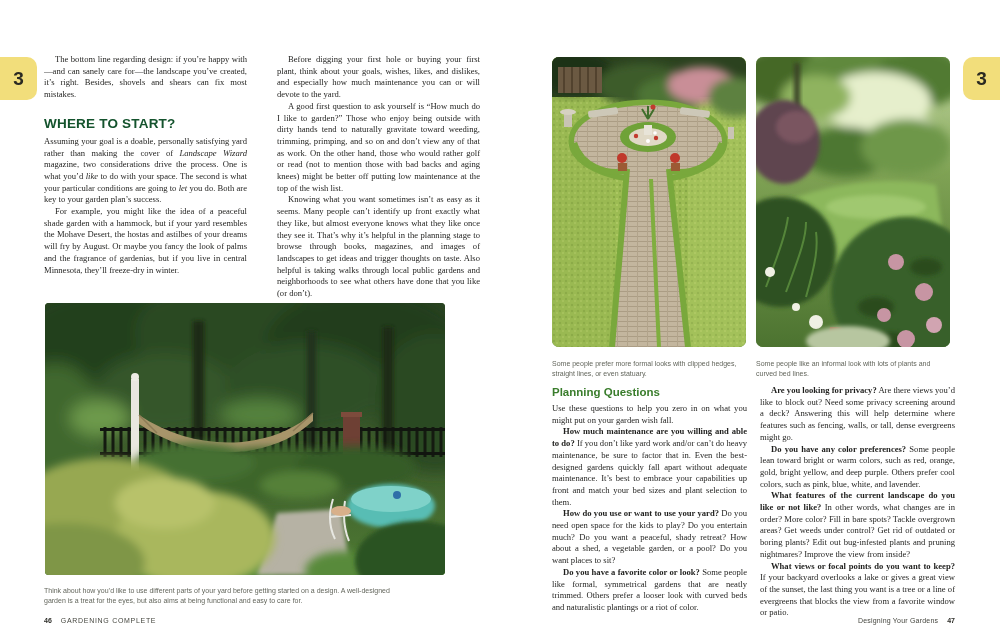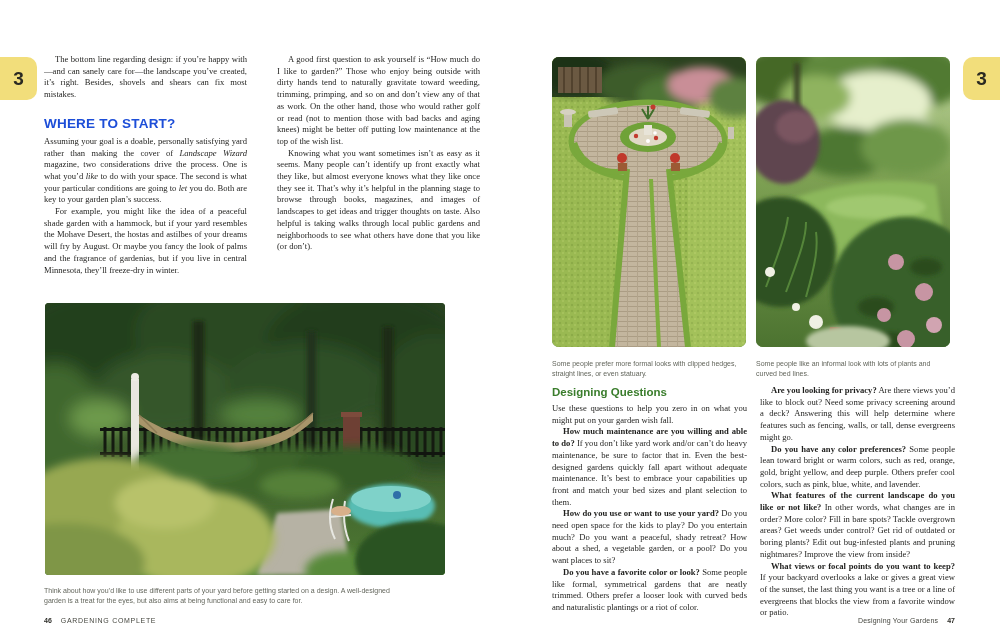--- a/index.html
+++ b/index.html
@@ -81,6 +81,7 @@
       <p class="body">For example, you might like the idea of a peaceful shade garden with a hammock, but if your yard resembles the Mohave Desert, the hostas and astilbes of your dreams will fry by August. Or maybe you fancy the look of palms and the fragrance of gardenias, but if you live in central Minnesota, they’ll freeze-dry in winter.</p>
     </div>
     <div class="col">
+      <p class="body">Before digging your first hole or buying your first plant, think about your goals, wishes, likes, and dislikes, and especially how much maintenance you can or will devote to the yard.</p>
       <p class="body">A good first question to ask yourself is “How much do I like to garden?” Those who enjoy being outside with dirty hands tend to naturally gravitate toward weeding, trimming, primping, and so on and don’t view any of that as work. On the other hand, those who would rather golf or read (not to mention those with bad backs and aging knees) might be better off putting low maintenance at the top of the wish list.</p>
       <p class="body">Knowing what you want sometimes isn’t as easy as it seems. Many people can’t identify up front exactly what they like, but almost everyone knows what they like once they see it. That’s why it’s helpful in the planning stage to browse through books, magazines, and images of landscapes to get ideas and trigger thoughts on taste. Also helpful is taking walks through local public gardens and neighborhoods to see what others have done that you like (or don’t).</p>
     </div>

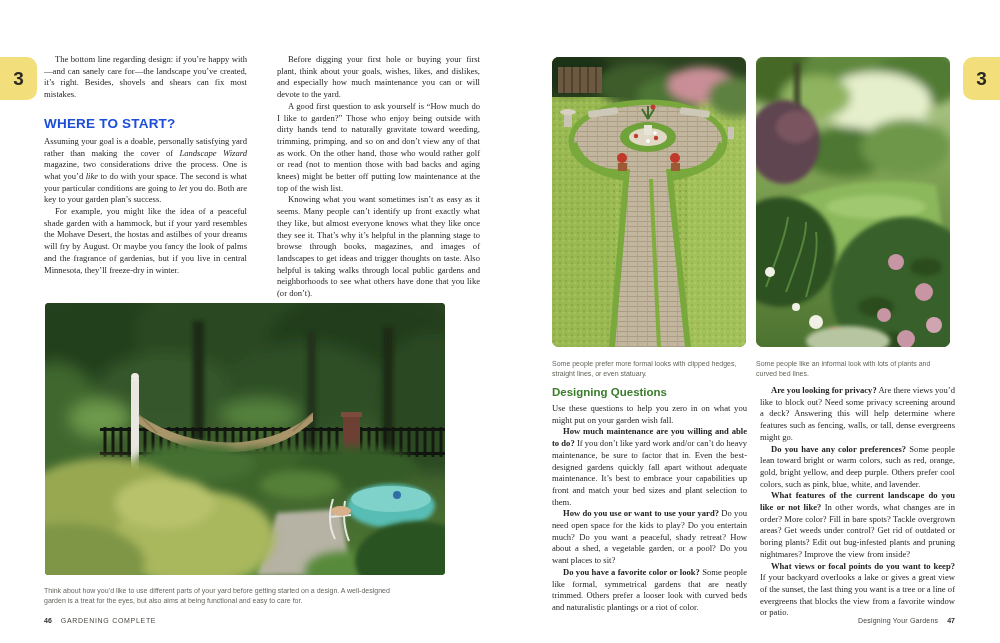--- a/index.html
+++ b/index.html
@@ -33,7 +33,7 @@
 
   h2.where{
     margin:15px 0 5px;font-family:"Liberation Sans", sans-serif;font-weight:bold;
-    font-size:13.5px;letter-spacing:.2px;color:#1d4ed8;
+    font-size:13.5px;letter-spacing:.2px;color:#14532d;
   }
   h3.planning{
     margin:1px 0 5px;font-family:"Liberation Sans", sans-serif;font-weight:bold;

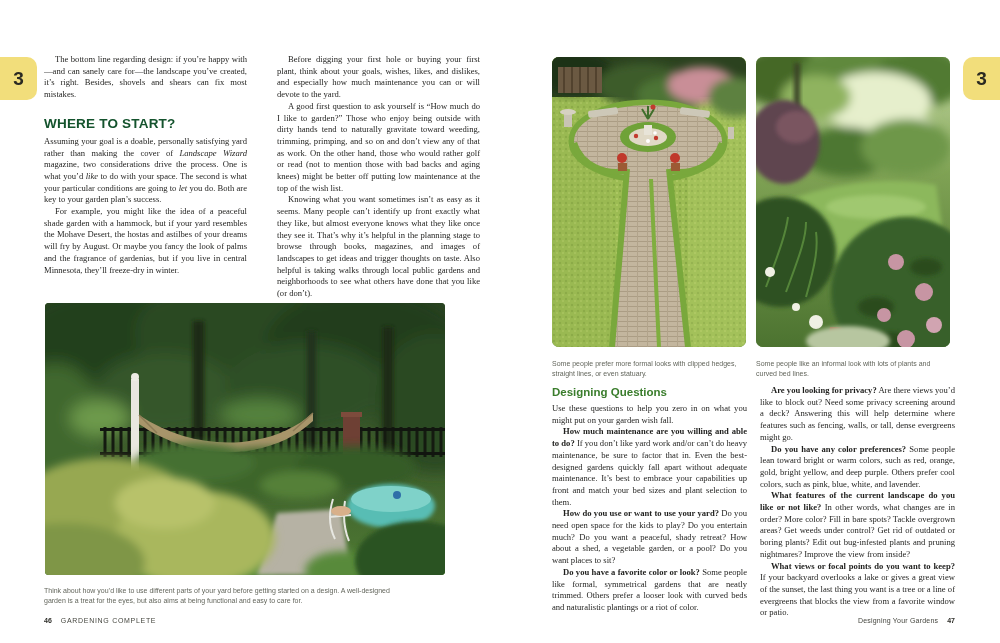--- a/index.html
+++ b/index.html
@@ -301,7 +301,7 @@
 
   <div class="cols">
     <div class="col">
-      <h3 class="planning">Designing Questions</h3>
+      <h3 class="planning">Planning Questions</h3>
       <p class="body noind">Use these questions to help you zero in on what you might put on your garden wish fall.</p>
       <p class="body"><b class="q">How much maintenance are you willing and able to do?</b> <span>If you don’t like yard work and/or can’t do heavy maintenance, be sure to factor that in. Even the best-designed gardens quickly fall apart without adequate maintenance. It’s best to embrace your capabilities up front and match your bed sizes and plant selection to them.</span></p>
       <p class="body"><b class="q">How do you use or want to use your yard?</b> <span>Do you need open space for the kids to play? Do you entertain much? Do you want a peaceful, shady retreat? How about a shed, a vegetable garden, or a pool? Do you want places to sit?</span></p>

